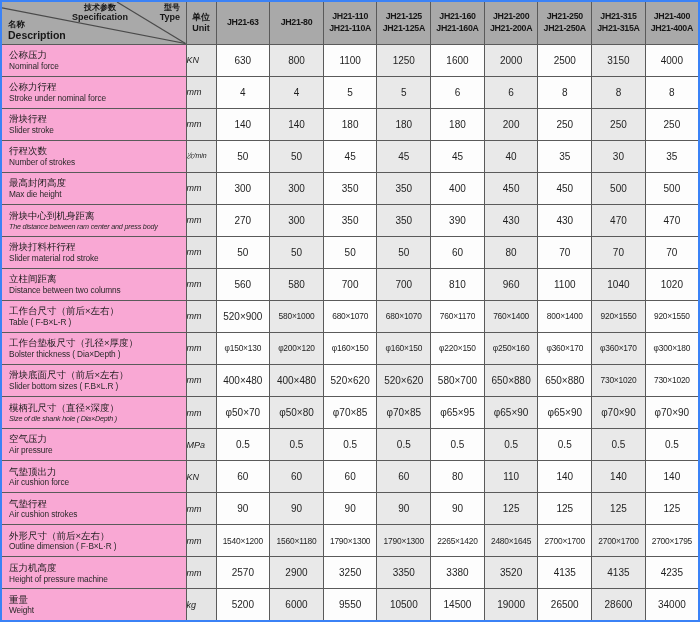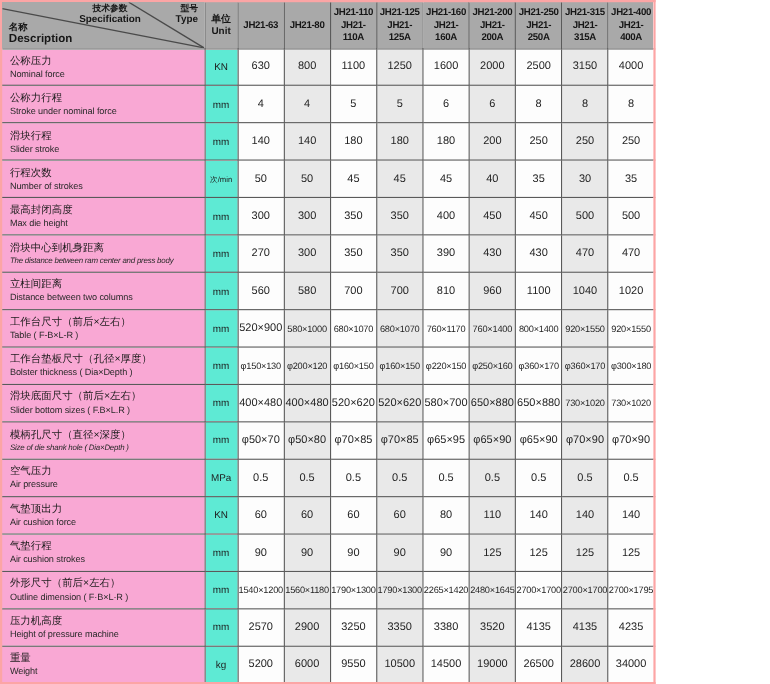--- a/index.html
+++ b/index.html
@@ -9,8 +9,8 @@
     -webkit-font-smoothing:antialiased;
   }
   table.spec {
-    width:596px; height:622px; border-collapse:collapse; table-layout:fixed;
-    border:2px solid #fca5a5;
+    width:700px; height:622px; border-collapse:collapse; table-layout:fixed;
+    border:2px solid #3b82f6;
   }
   th, td { border:1px solid #5a5a5a; padding:0; overflow:hidden; }
   thead tr { height:43px; }

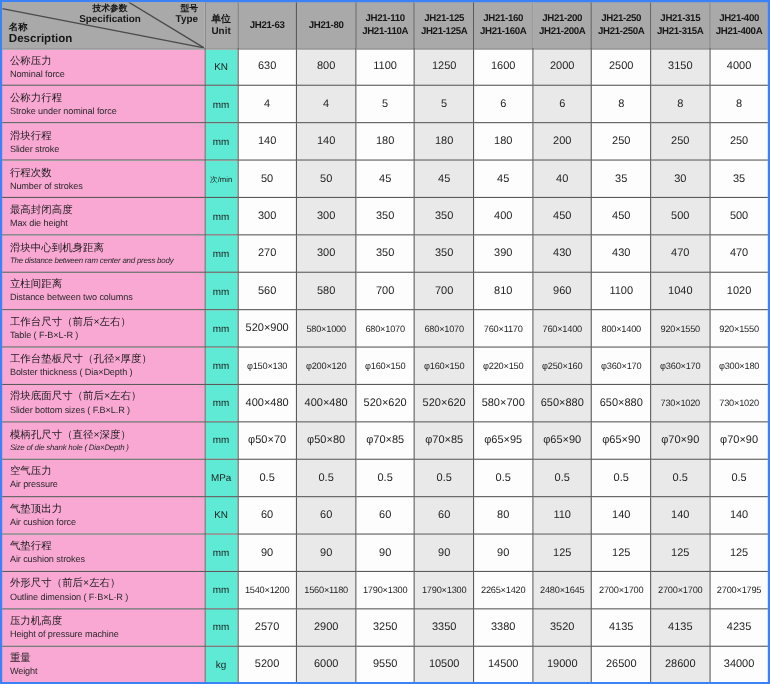--- a/index.html
+++ b/index.html
@@ -37,7 +37,7 @@
   td.desc .zh { font-size:9.5px; color:#1c1c1c; line-height:1.25; white-space:nowrap; }
   td.desc .en { font-size:8.3px; color:#2a2a2a; line-height:1.25; white-space:nowrap; letter-spacing:-0.1px; }
   td.desc .en.small { font-size:7.2px; letter-spacing:-0.2px;font-style:italic; }
-  td.unit { background:#5eead4; text-align:center; font-size:9px; color:#1c1c1c; }
+  td.unit { background:#e5e5e5; font-size:9px; color:#1c1c1c;font-style:italic; }
   td.unit.tiny { font-size:7px; }
   td.val { background:#fdfdfd; text-align:center; font-size:10px; color:#1f1f1f; }
   td.val.shade { background:#e9e9e9; }

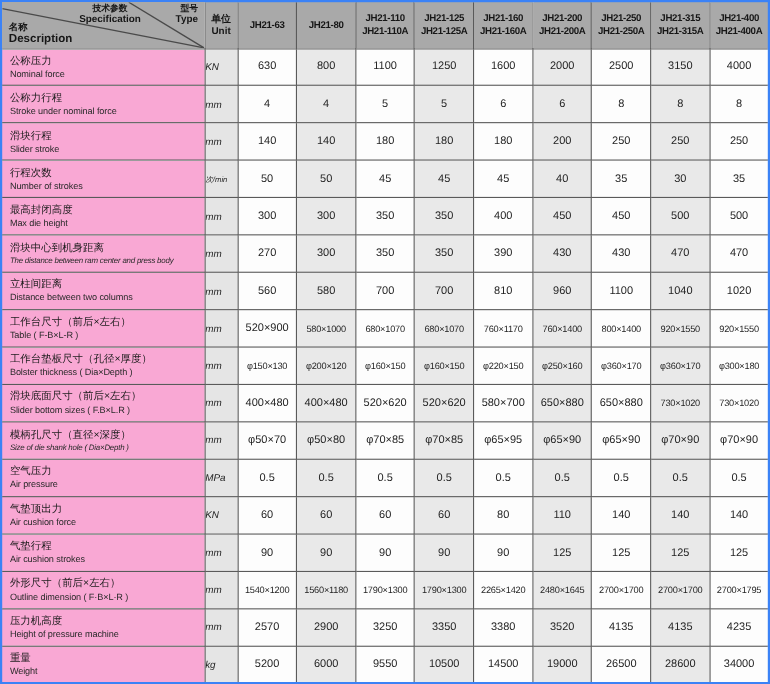--- a/index.html
+++ b/index.html
@@ -212,6 +212,22 @@
       </tr>
       <tr>
         <td class="desc">
+          <div class="zh">滑块打料杆行程</div>
+          <div class="en">Slider material rod stroke</div>
+        </td>
+        <td class="unit">mm</td>
+        <td class="val">50</td>
+        <td class="val shade">50</td>
+        <td class="val">50</td>
+        <td class="val shade">50</td>
+        <td class="val">60</td>
+        <td class="val shade">80</td>
+        <td class="val">70</td>
+        <td class="val shade">70</td>
+        <td class="val">70</td>
+      </tr>
+      <tr>
+        <td class="desc">
           <div class="zh">立柱间距离</div>
           <div class="en">Distance between two columns</div>
         </td>

